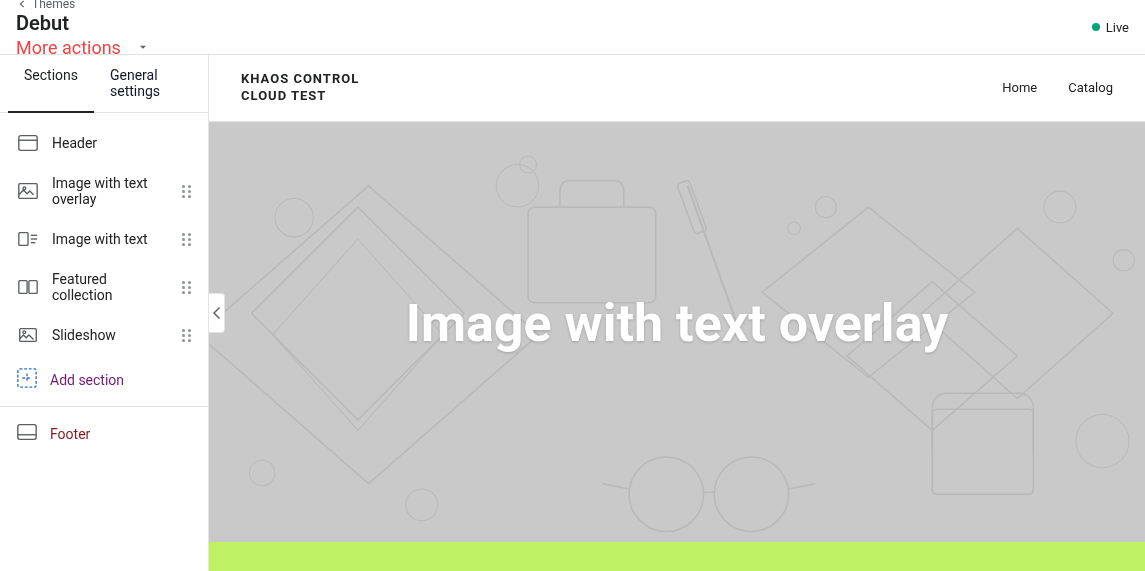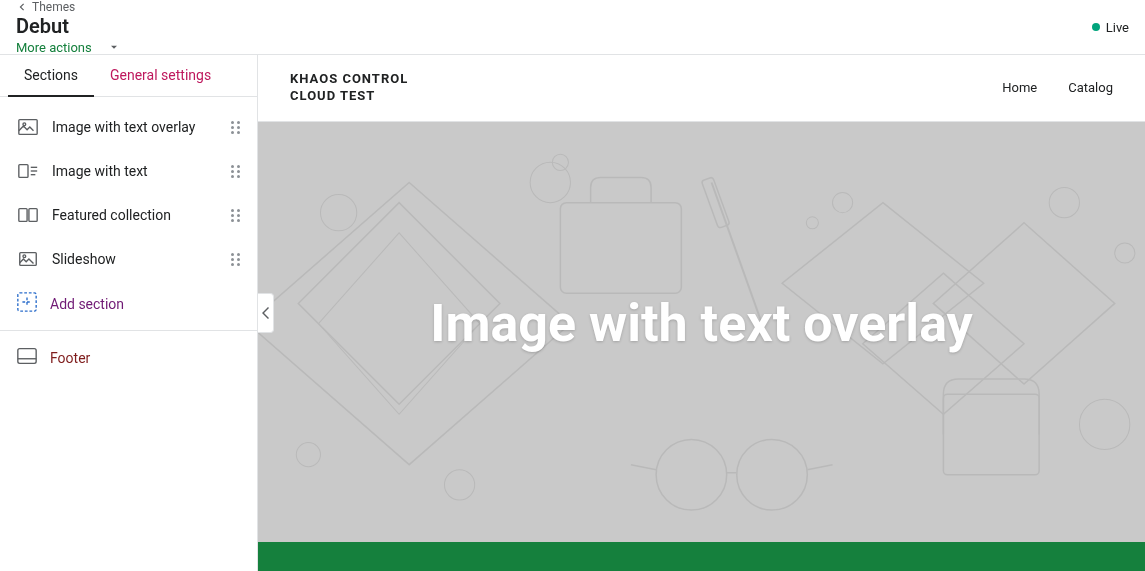--- a/index.html
+++ b/index.html
@@ -40,8 +40,8 @@
       display: flex;
       align-items: center;
       gap: 16px;
-      font-size: 13px;
-      color: #15803d;
+      font-size: 18px;
+      color: #ef4444;
       cursor: pointer;
       margin-top: 2px;
     }

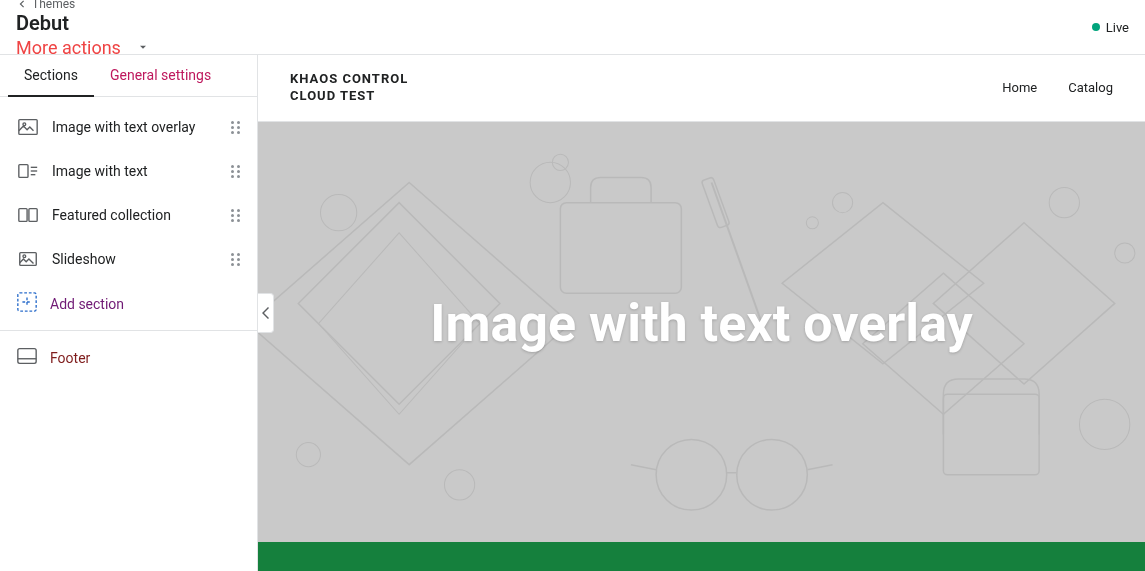--- a/index.html
+++ b/index.html
@@ -69,7 +69,7 @@
 
     
     .sidebar {
-      width: 258px;
+      width: 209px;
       background: #fff;
       border-right: 1px solid #e1e3e5;
       display: flex;

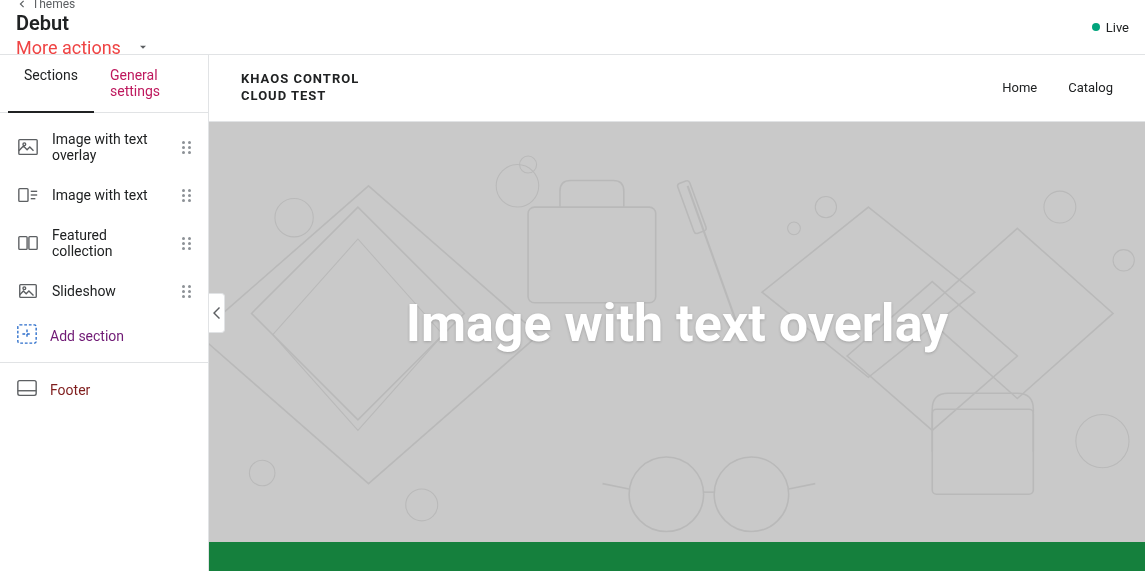--- a/index.html
+++ b/index.html
@@ -87,7 +87,7 @@
     .tab {
       padding: 12px 16px;
       font-size: 14px;
-      color: #be185d;
+      color: #0f172a;
       cursor: pointer;
       border-bottom: 2px solid transparent;
       margin-bottom: -1px;

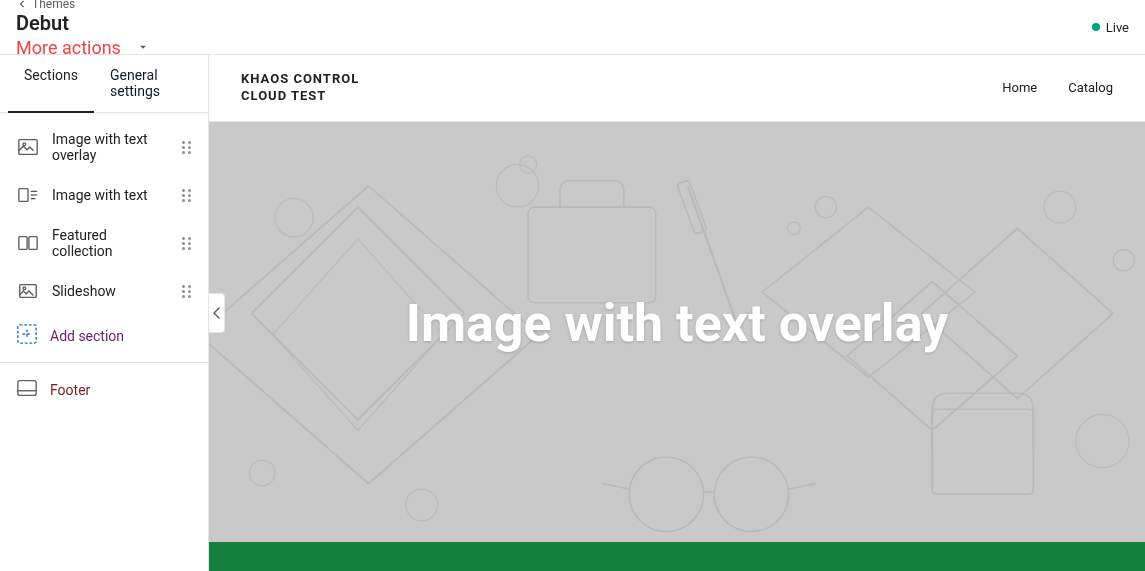--- a/index.html
+++ b/index.html
@@ -201,7 +201,7 @@
     .store-preview {
       width: 100%;
       min-height: 100%;
-      background: #15803d;
+      background: #bef264;
     }
 
     .store-nav {

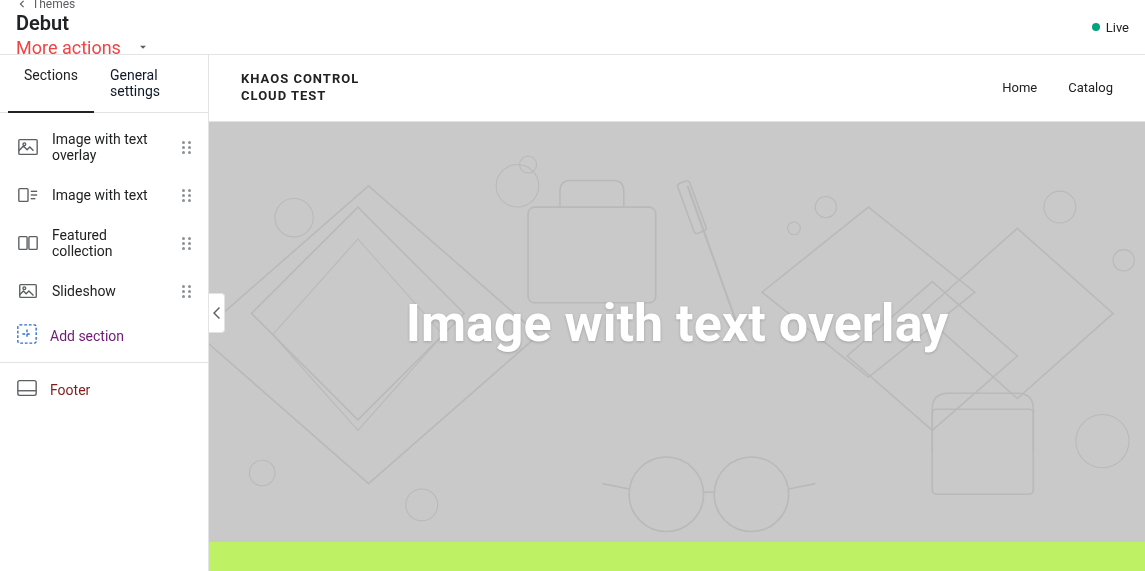--- a/index.html
+++ b/index.html
@@ -319,6 +319,15 @@
 
     <div class="section-list">
 
+      <div class="section-item">
+        <div class="icon">
+          <svg class="icon-svg" viewBox="0 0 24 24" fill="none" stroke="#5c5f62" stroke-width="1.5">
+            <rect x="2" y="4" width="20" height="16" rx="2"></rect>
+            <line x1="2" y1="9" x2="22" y2="9"></line>
+          </svg>
+        </div>
+        <span class="label">Header</span>
+      </div>
 
       <div class="section-item">
         <div class="icon">

